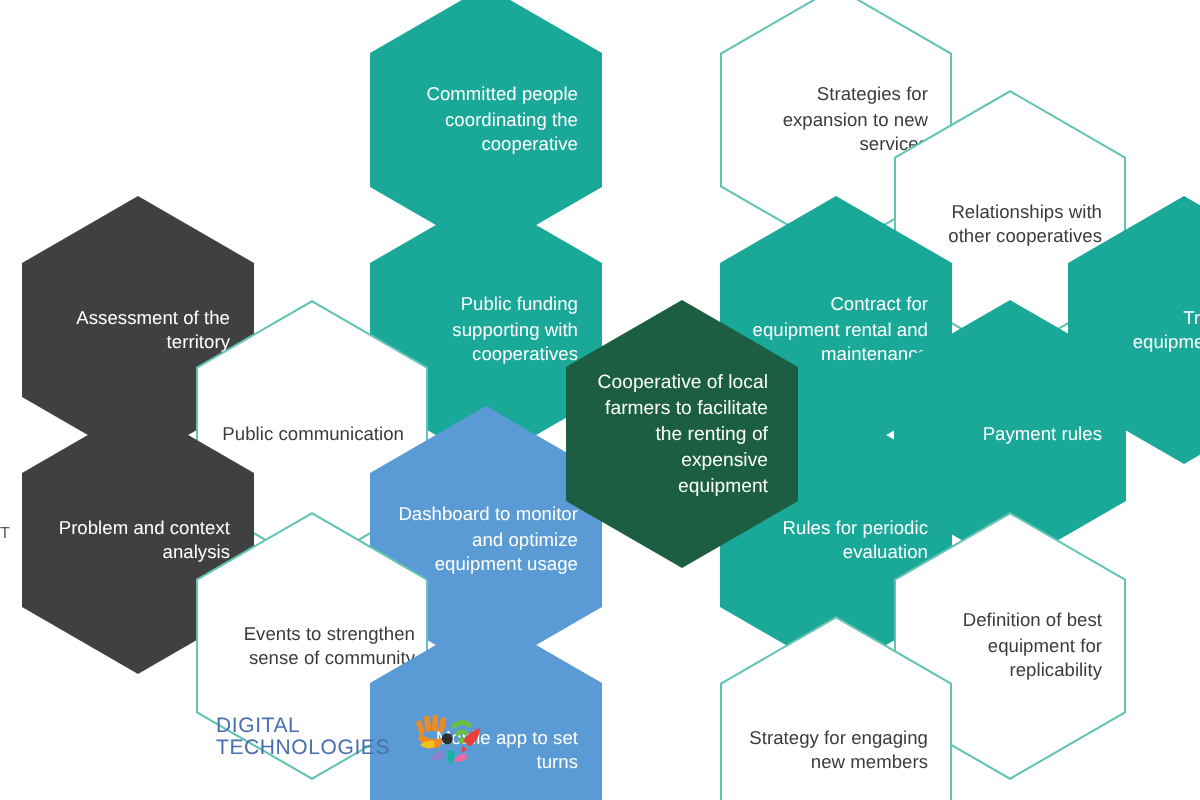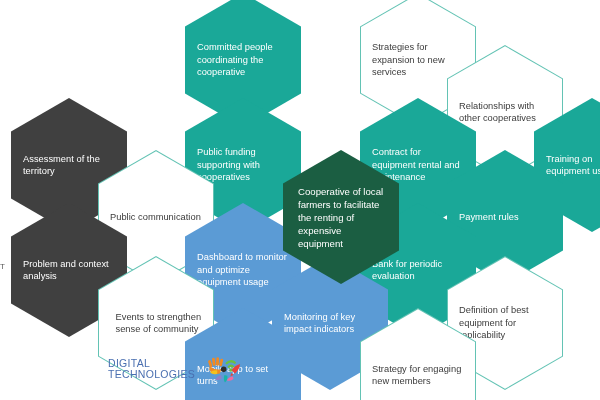--- a/index.html
+++ b/index.html
@@ -21,7 +21,7 @@
   .hex .lbl{
     display:block;
     width:92px;
-    text-align:left;
+    text-align:right;
     font-size:9.3px;
     line-height:12.4px;
     letter-spacing:.02px;

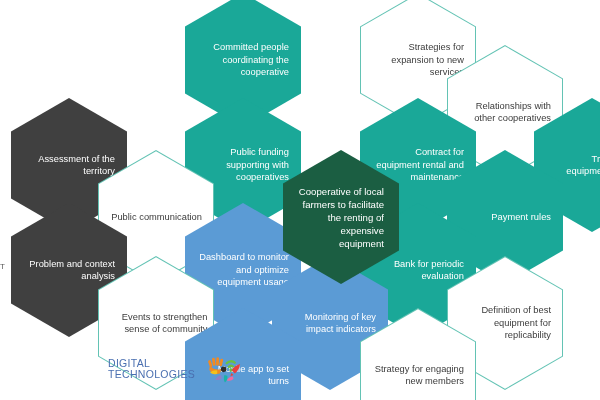--- a/index.html
+++ b/index.html
@@ -104,7 +104,7 @@
       <span class="lbl">Dashboard to monitor and optimize equipment usage</span>
     </div>
     <div class="hex teal" style="left: 360px; top: 203px;">
-      <span class="lbl">Bank for periodic evaluation</span>
+      <span class="lbl">Rules for periodic evaluation</span>
     </div>
     <div class="hex outline" style="left: 98px; top: 256px; padding-left: 11px;">
       <span class="lbl">Events to strengthen sense of community</span>

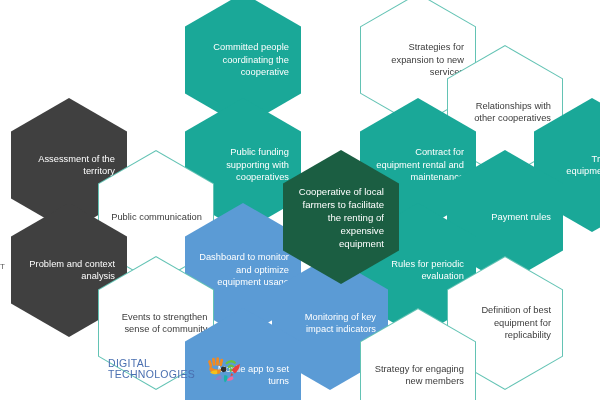--- a/index.html
+++ b/index.html
@@ -109,9 +109,6 @@
     <div class="hex outline" style="left: 98px; top: 256px; padding-left: 11px;">
       <span class="lbl">Events to strengthen sense of community</span>
     </div>
-    <div class="hex blue" style="left: 272px; top: 256px;">
-      <span class="lbl">Monitoring of key impact indicators</span>
-    </div>
     <div class="hex outline" style="left: 447px; top: 256px;">
       <span class="lbl">Definition of best equipment for replicability</span>
     </div>

